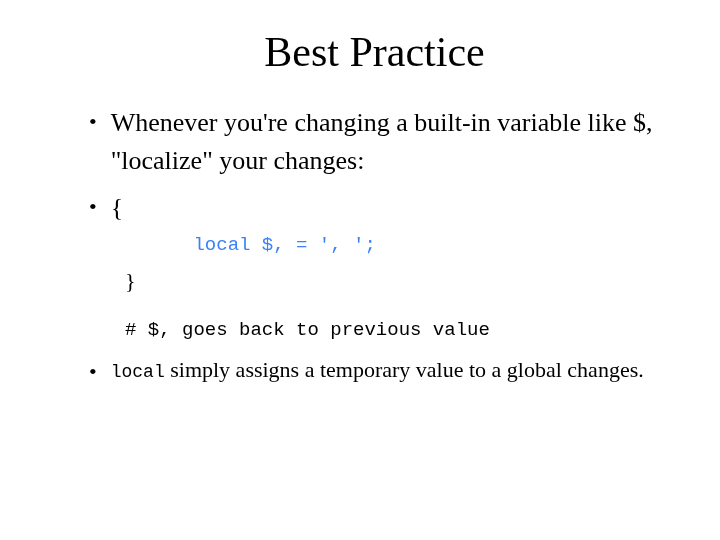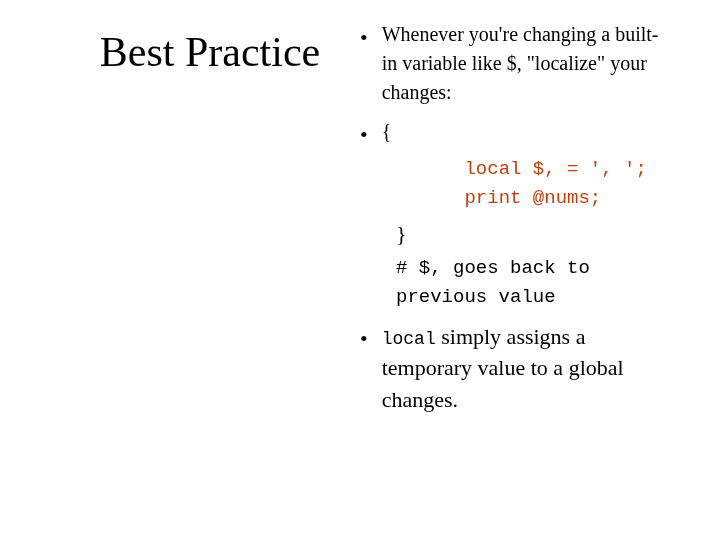--- a/index.html
+++ b/index.html
@@ -19,9 +19,9 @@
     .page {
       width: 720px;
       height: 540px;
-      padding: 20px 60px 30px 60px;
+      padding: 20px 60px 30px 89px;
       display: flex;
-      flex-direction: row;
+      flex-direction: column;
       align-items: flex-start;
     }
 

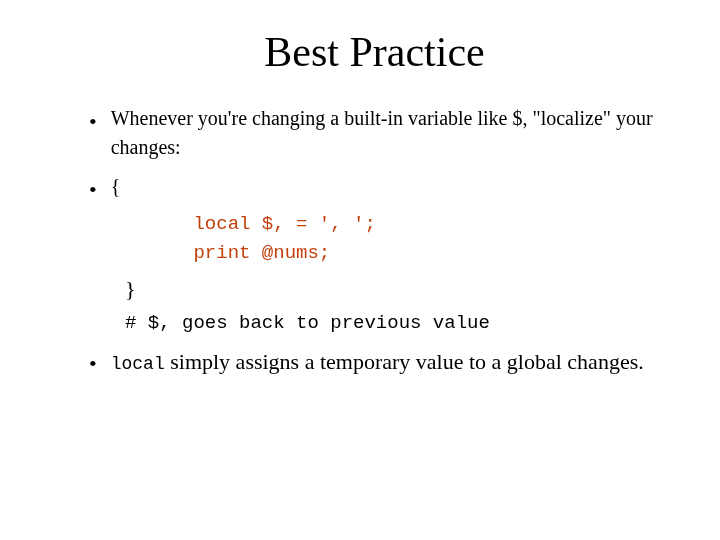--- a/index.html
+++ b/index.html
@@ -58,7 +58,7 @@
 
     .bullet-text {
       font-family: Georgia, 'Times New Roman', serif;
-      font-size: 20px;
+      font-size: 26px;
       line-height: 1.45;
     }
 

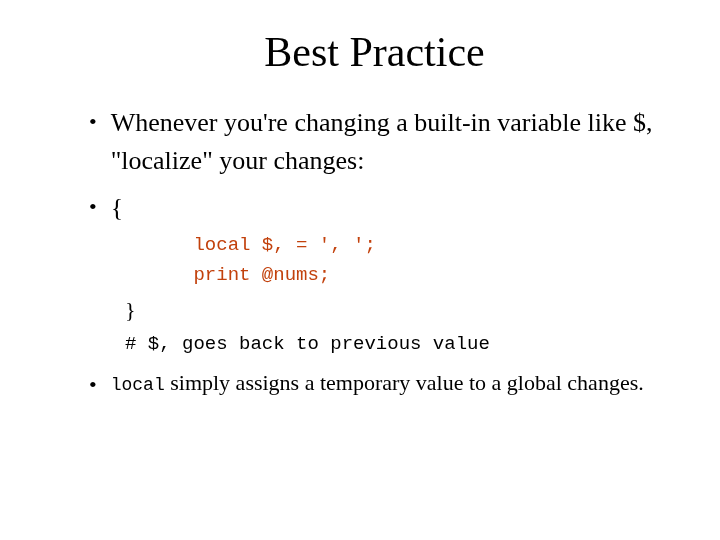--- a/index.html
+++ b/index.html
@@ -69,7 +69,7 @@
       margin-top: 4px;
       margin-bottom: 4px;
       line-height: 1.55;
-      color: #c2410c;
+      color: #3b82f6;
     }
 
     .code-inline {

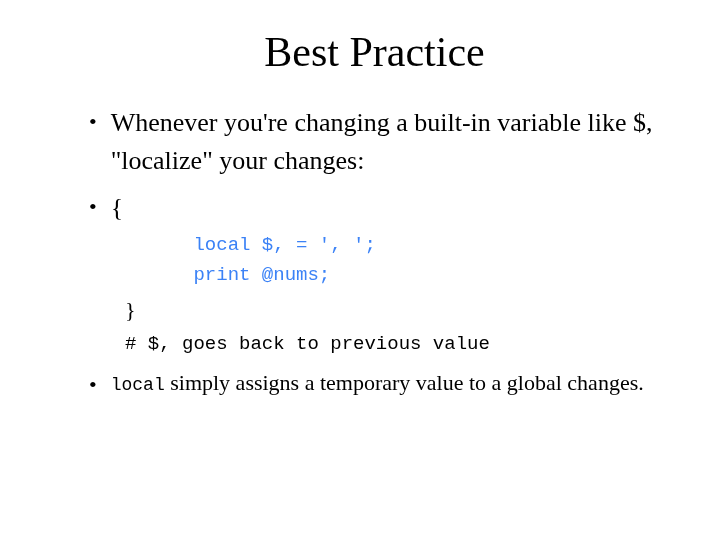--- a/index.html
+++ b/index.html
@@ -124,9 +124,6 @@
       <div>
         &nbsp;&nbsp;&nbsp;&nbsp;&nbsp;&nbsp;<span>local $, = ', ';</span>
       </div>
-      <div>
-        &nbsp;&nbsp;&nbsp;&nbsp;&nbsp;&nbsp;<span>print @nums;</span>
-      </div>
     </div>
 
     <div class="closing-brace">

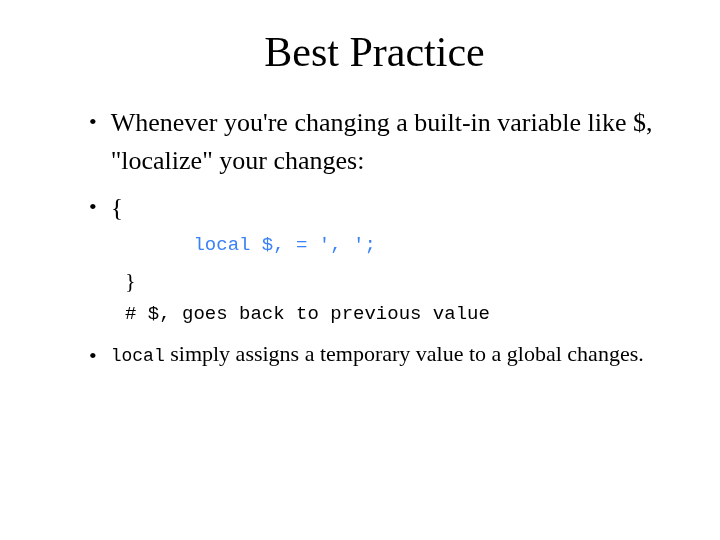--- a/index.html
+++ b/index.html
@@ -89,7 +89,7 @@
       font-family: 'Courier New', Courier, monospace;
       font-size: 19px;
       margin-left: 36px;
-      margin-top: 4px;
+      margin-top: 20px;
       margin-bottom: 8px;
       line-height: 1.55;
     }

